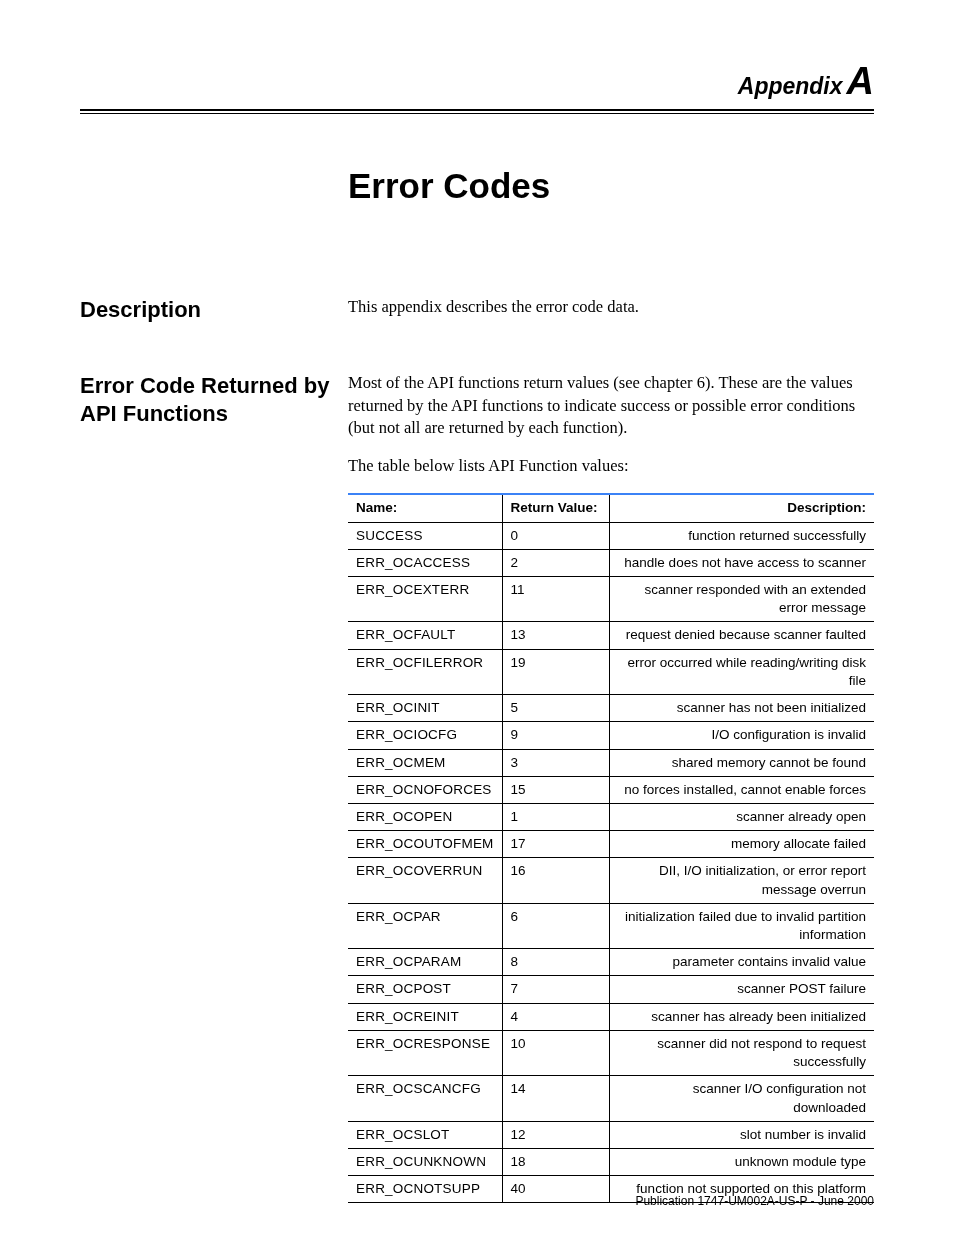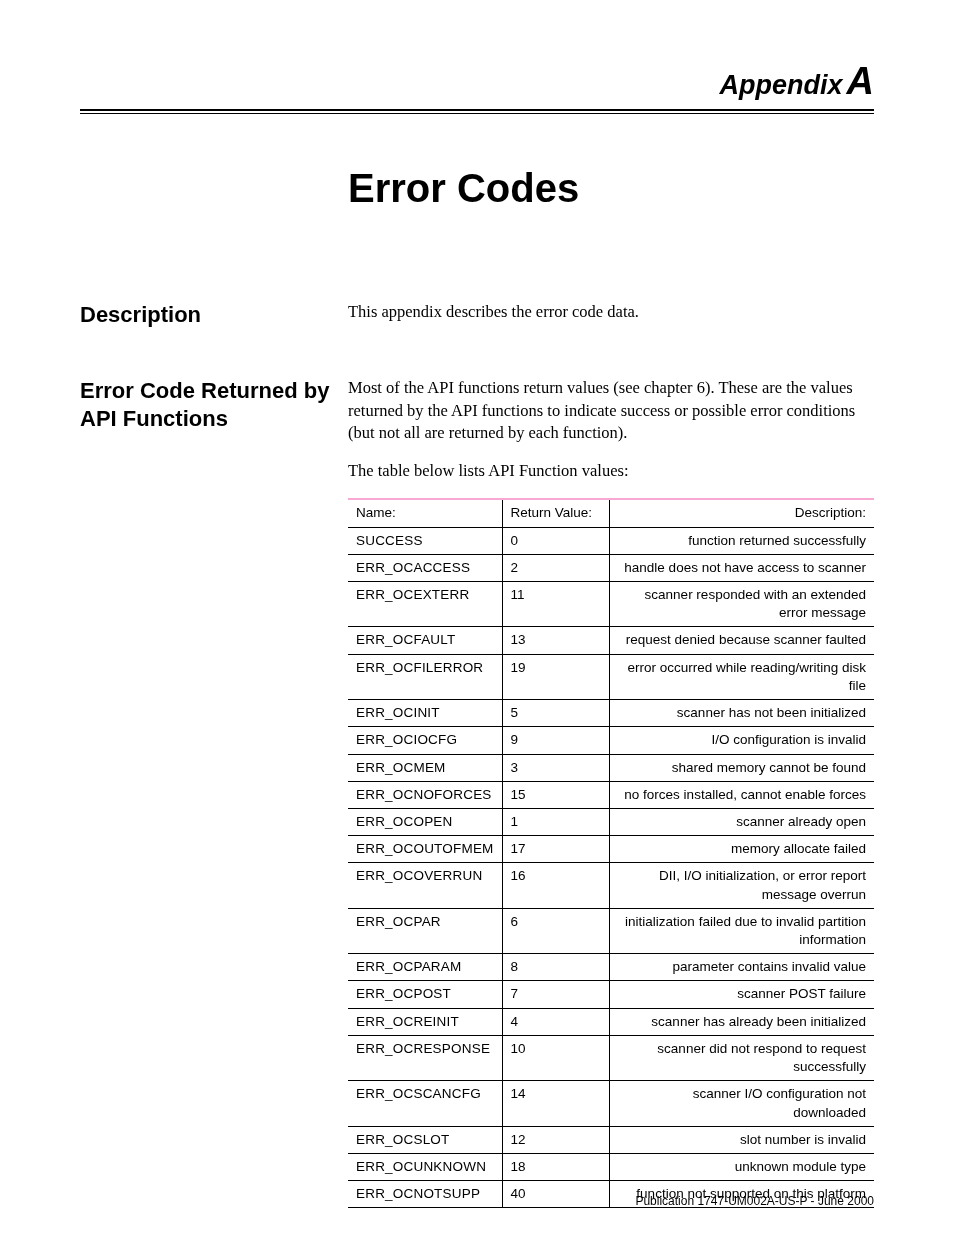--- a/index.html
+++ b/index.html
@@ -25,7 +25,7 @@
     margin-top: 10px;
   }
   .appendix-word {
-    font-size: 27px;
+    font-size: 23px;
     vertical-align: baseline;
   }
   .appendix-letter {

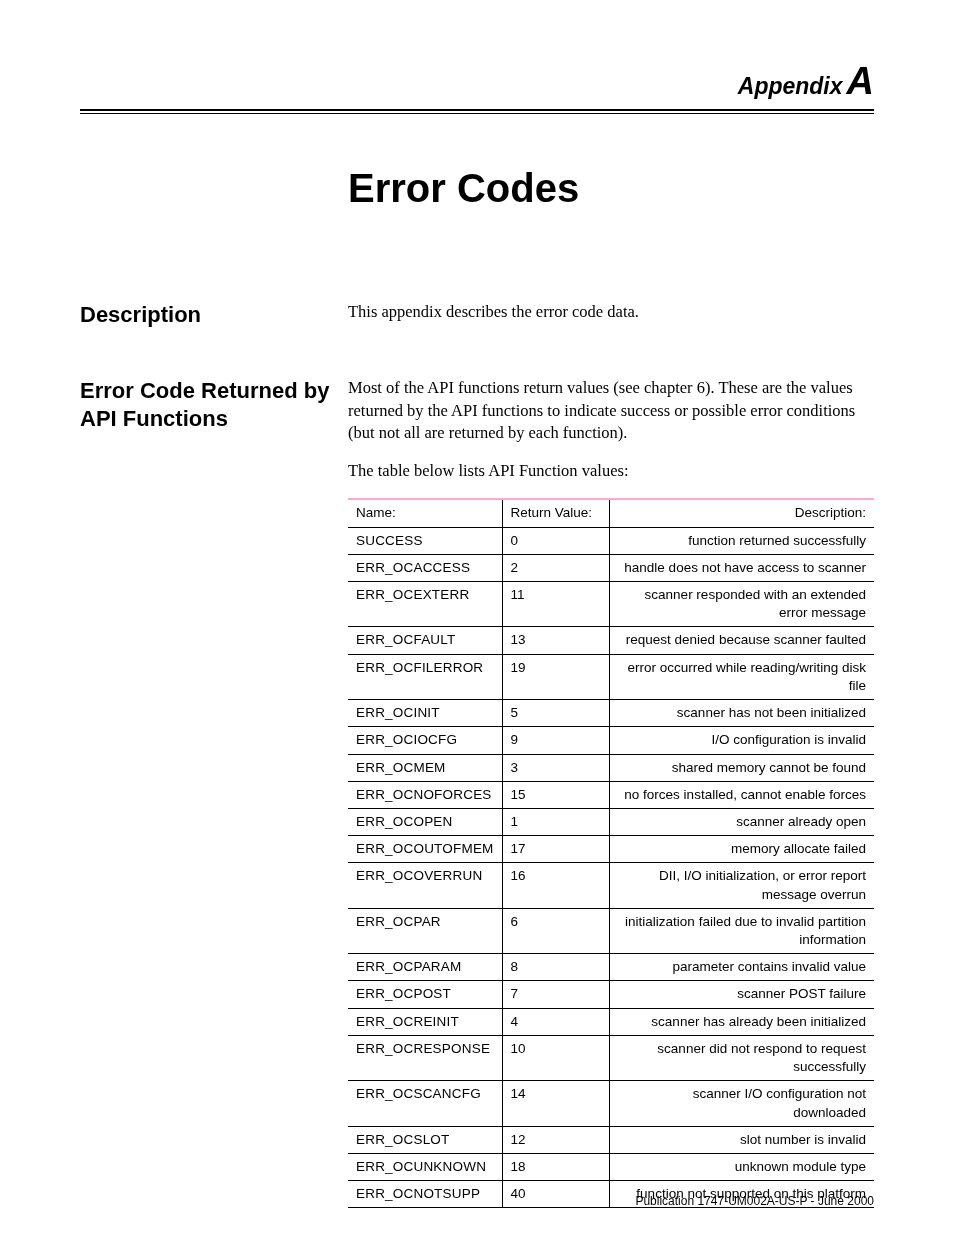--- a/index.html
+++ b/index.html
@@ -46,7 +46,7 @@
   .chapter-title {
     font-family: Arial, Helvetica, sans-serif;
     font-weight: bold;
-    font-size: 40px;
+    font-size: 35px;
     margin: 52px 0 0 268px;
   }
   .section {

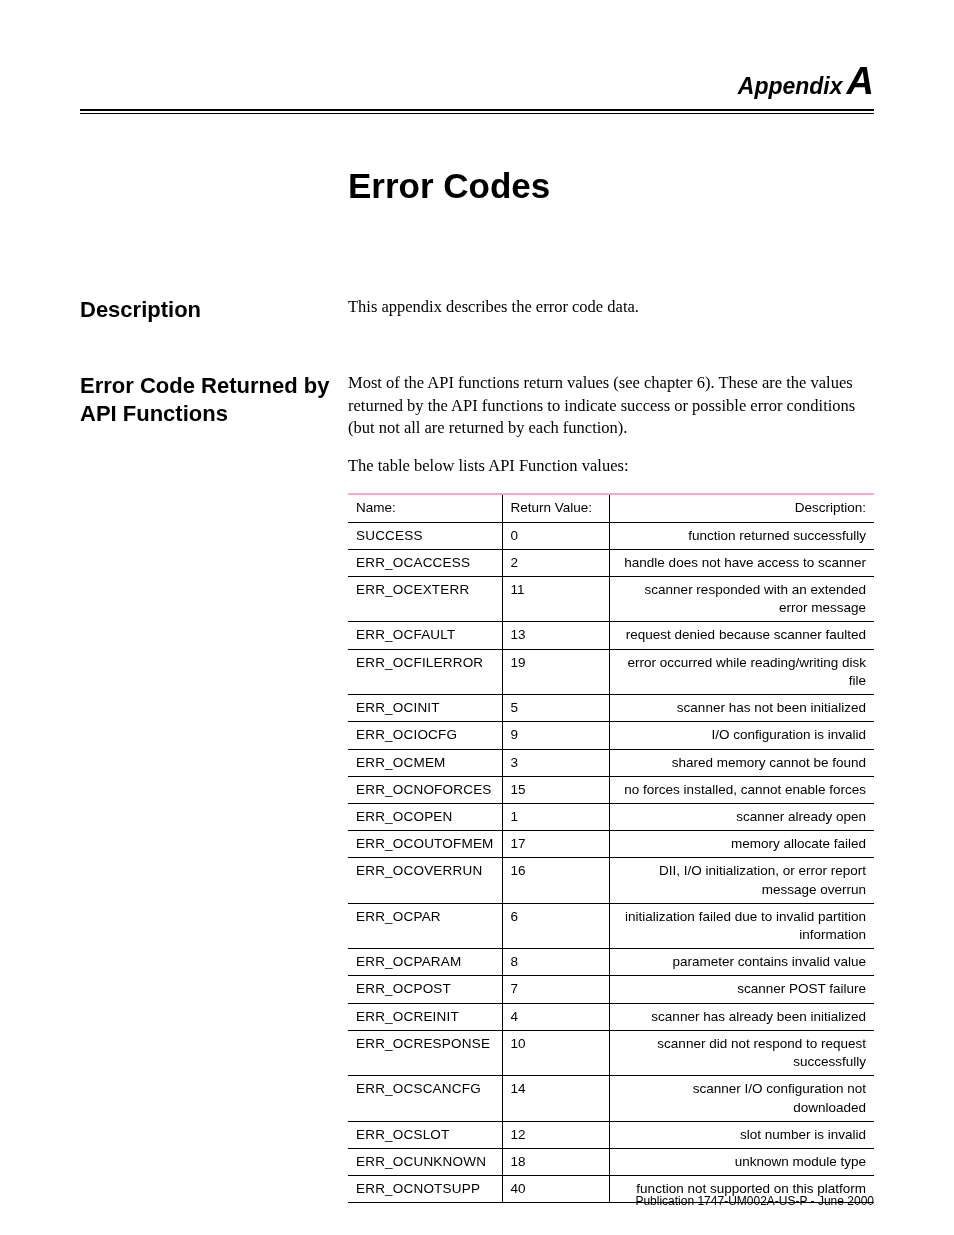--- a/index.html
+++ b/index.html
@@ -92,8 +92,8 @@
     border-top: 2px solid #000;
   }
   .errtable th {
-    font-weight: normal;
-    border-top: 2px solid #f9a8d4;
+    font-weight: bold;
+    border-top: 2px solid #3b82f6;
   }
   .errtable th:first-child,
   .errtable td:first-child {

